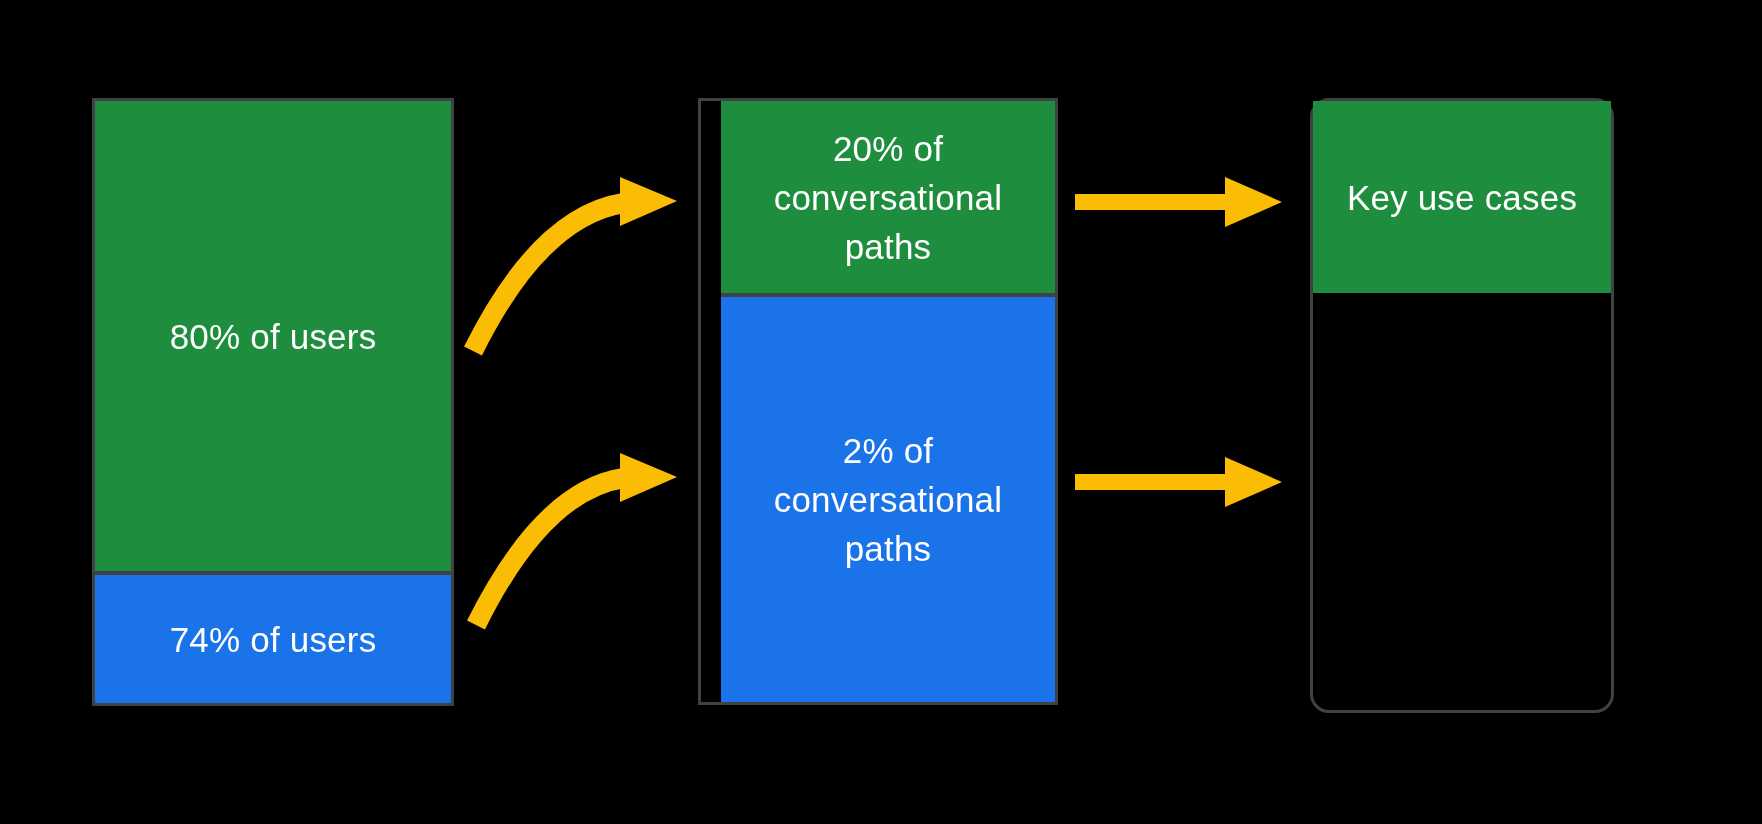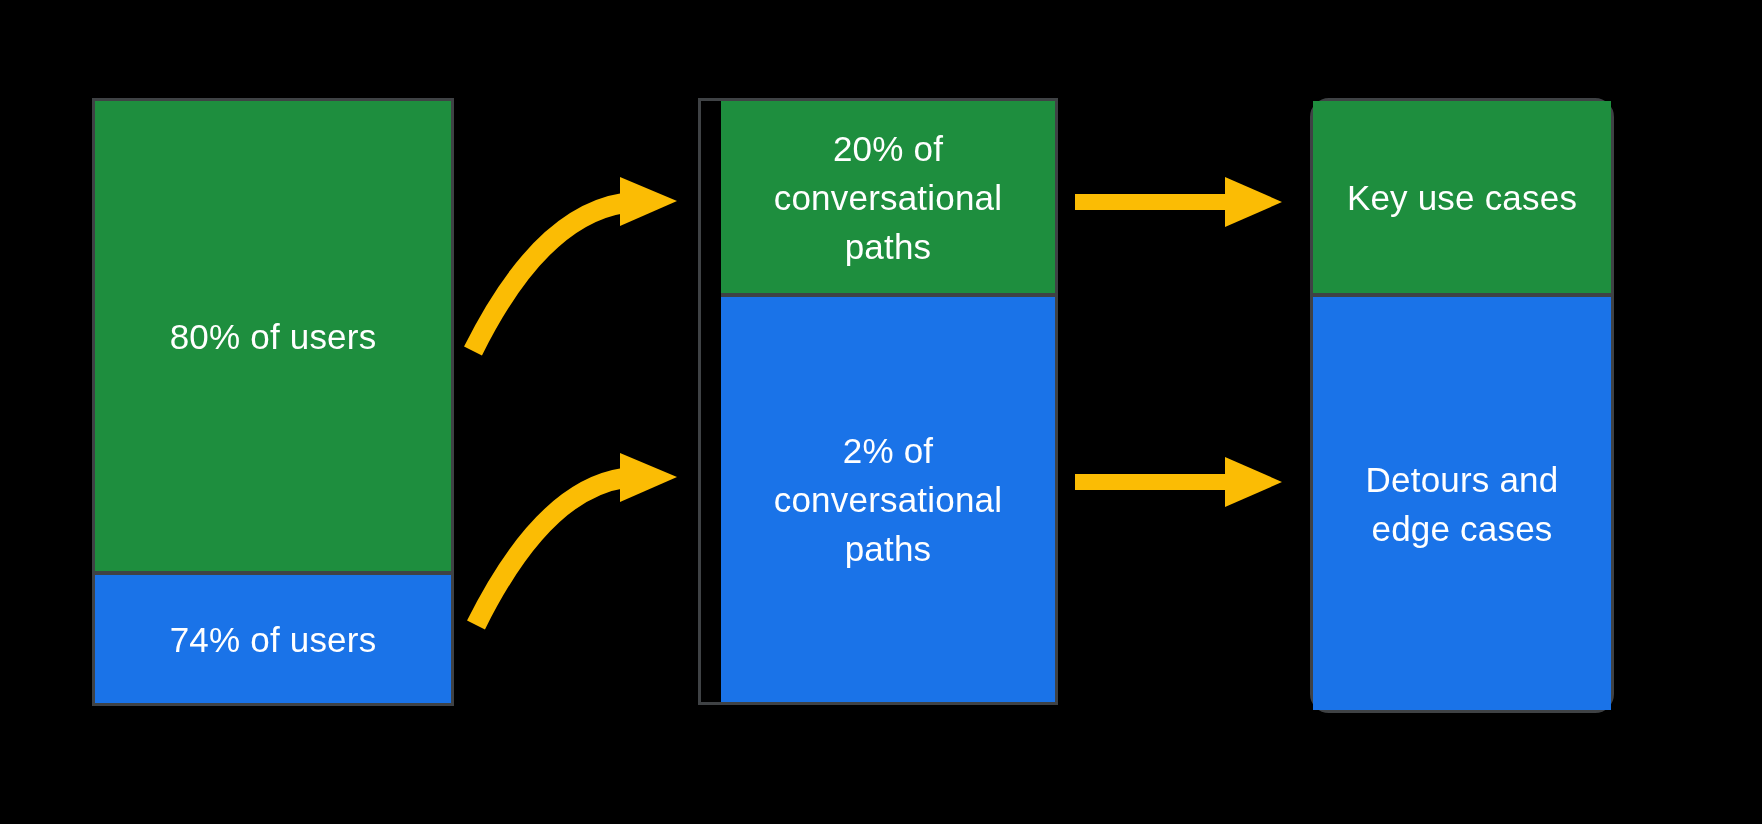--- a/index.html
+++ b/index.html
@@ -98,10 +98,6 @@
     <div class="segment h-top-small" data-color="green">
       <span class="segment-label">Key use cases</span>
     </div>
-    <div class="segment h-grow" data-color="blue">
-      <span class="segment-label">Detours and
-edge cases</span>
-    </div>
   </div>
 
   <svg class="arrows-overlay" viewBox="0 0 1762 824" xmlns="http://www.w3.org/2000/svg">

